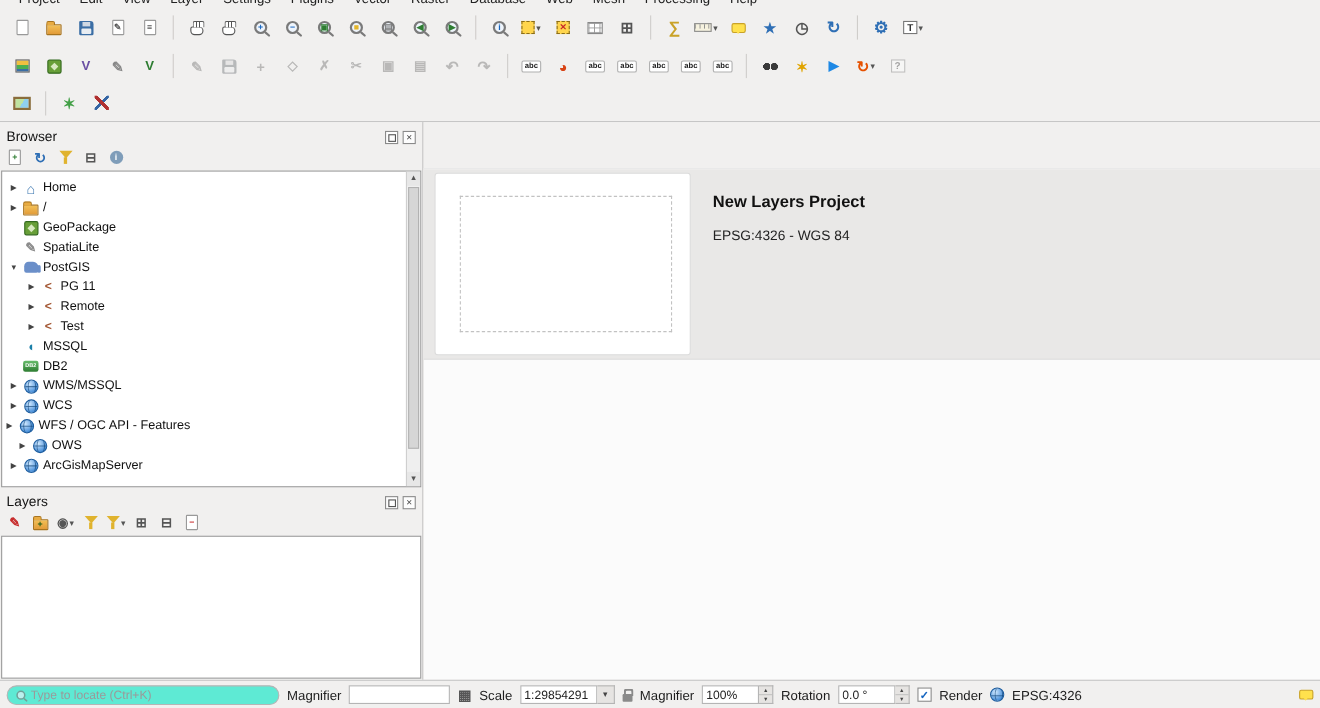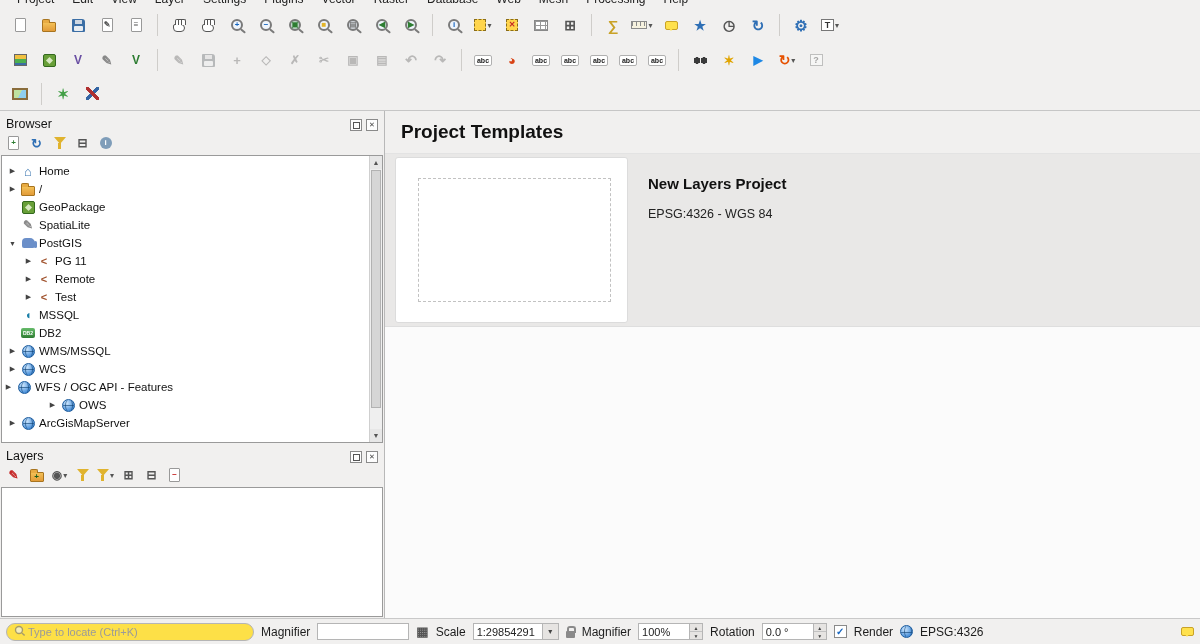--- a/index.html
+++ b/index.html
@@ -576,7 +576,6 @@
   </div>
 
   <div class="mainarea">
-    <div class="maintitle">Project Templates</div>
     <div class="tpllist">
       <div class="tplitem">
         <div class="thumb">

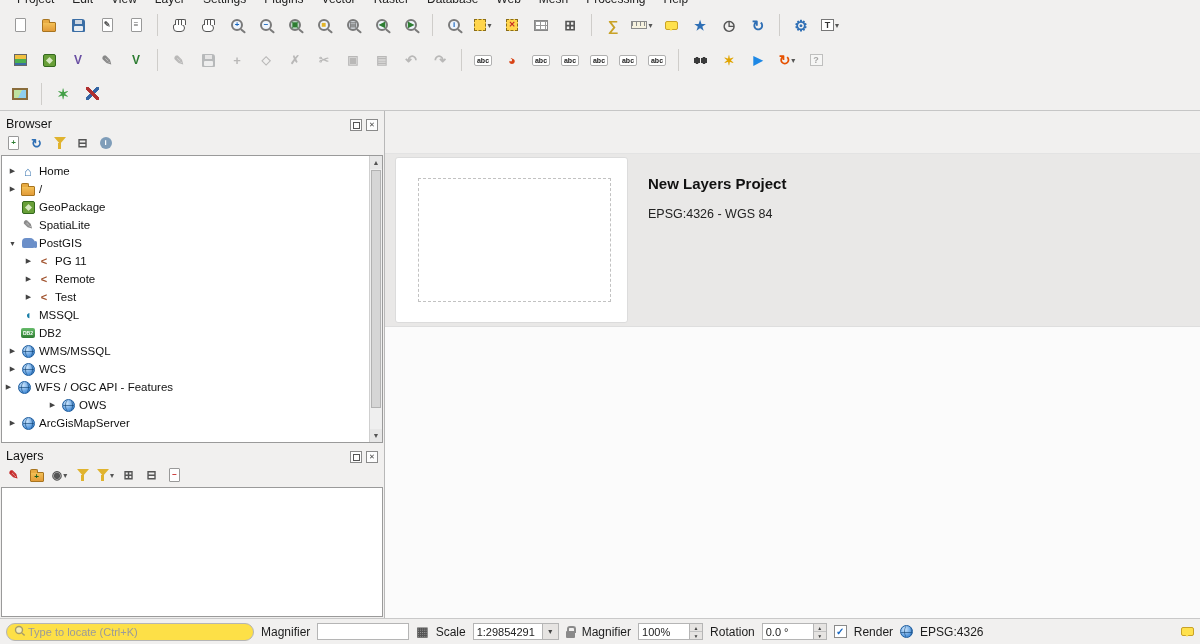--- a/index.html
+++ b/index.html
@@ -503,7 +503,7 @@
               </span>
               <span class="tlabel">WFS / OGC API - Features</span>
             </div>
-            <div class="trow" style="padding-left: 12px; margin-left: 32px;">
+            <div class="trow" style="padding-left: 12px;">
               <span class="tarrow">▶</span>
               <span class="ticon">
                 <span class="tbicon small">

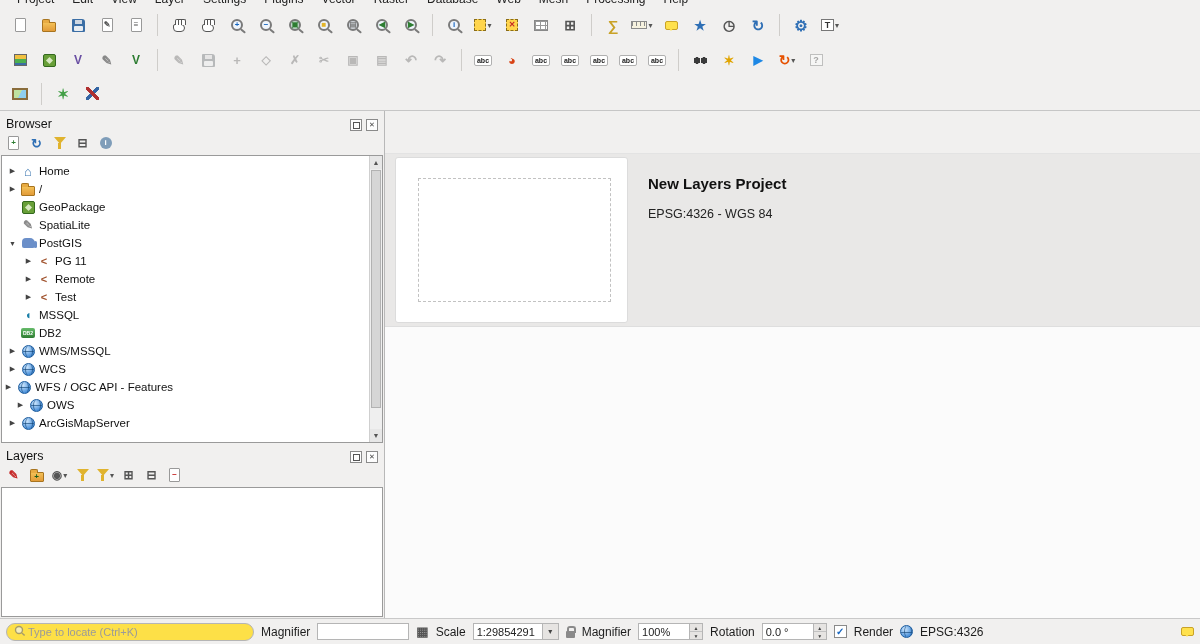--- a/index.html
+++ b/index.html
@@ -102,7 +102,7 @@
 
   
   .statusbar{position:absolute;left:0;right:0;bottom:0;height:26px;background:#f1f0ef;border-top:1px solid #c9c9c9;display:flex;align-items:center;gap:7px;padding:0 6px;font-size:12px}
-  .locate{width:248px;height:18px;border:1px solid #b5b5b5;border-radius:10px;background:#fde047;display:flex;padding:0 6px;gap:3px}
+  .locate{width:248px;height:18px;border:1px solid #b5b5b5;border-radius:10px;background:#5eead4;display:flex;align-items:center;padding:0 6px;gap:3px}
   .locate .shp-lens{transform:scale(.7);opacity:.65}
   .locate input{border:none;outline:none;background:transparent;flex:1;font-size:11px;font-family:"Liberation Sans",sans-serif;color:#333}
   .locate input::placeholder{color:#9a9a9a}

